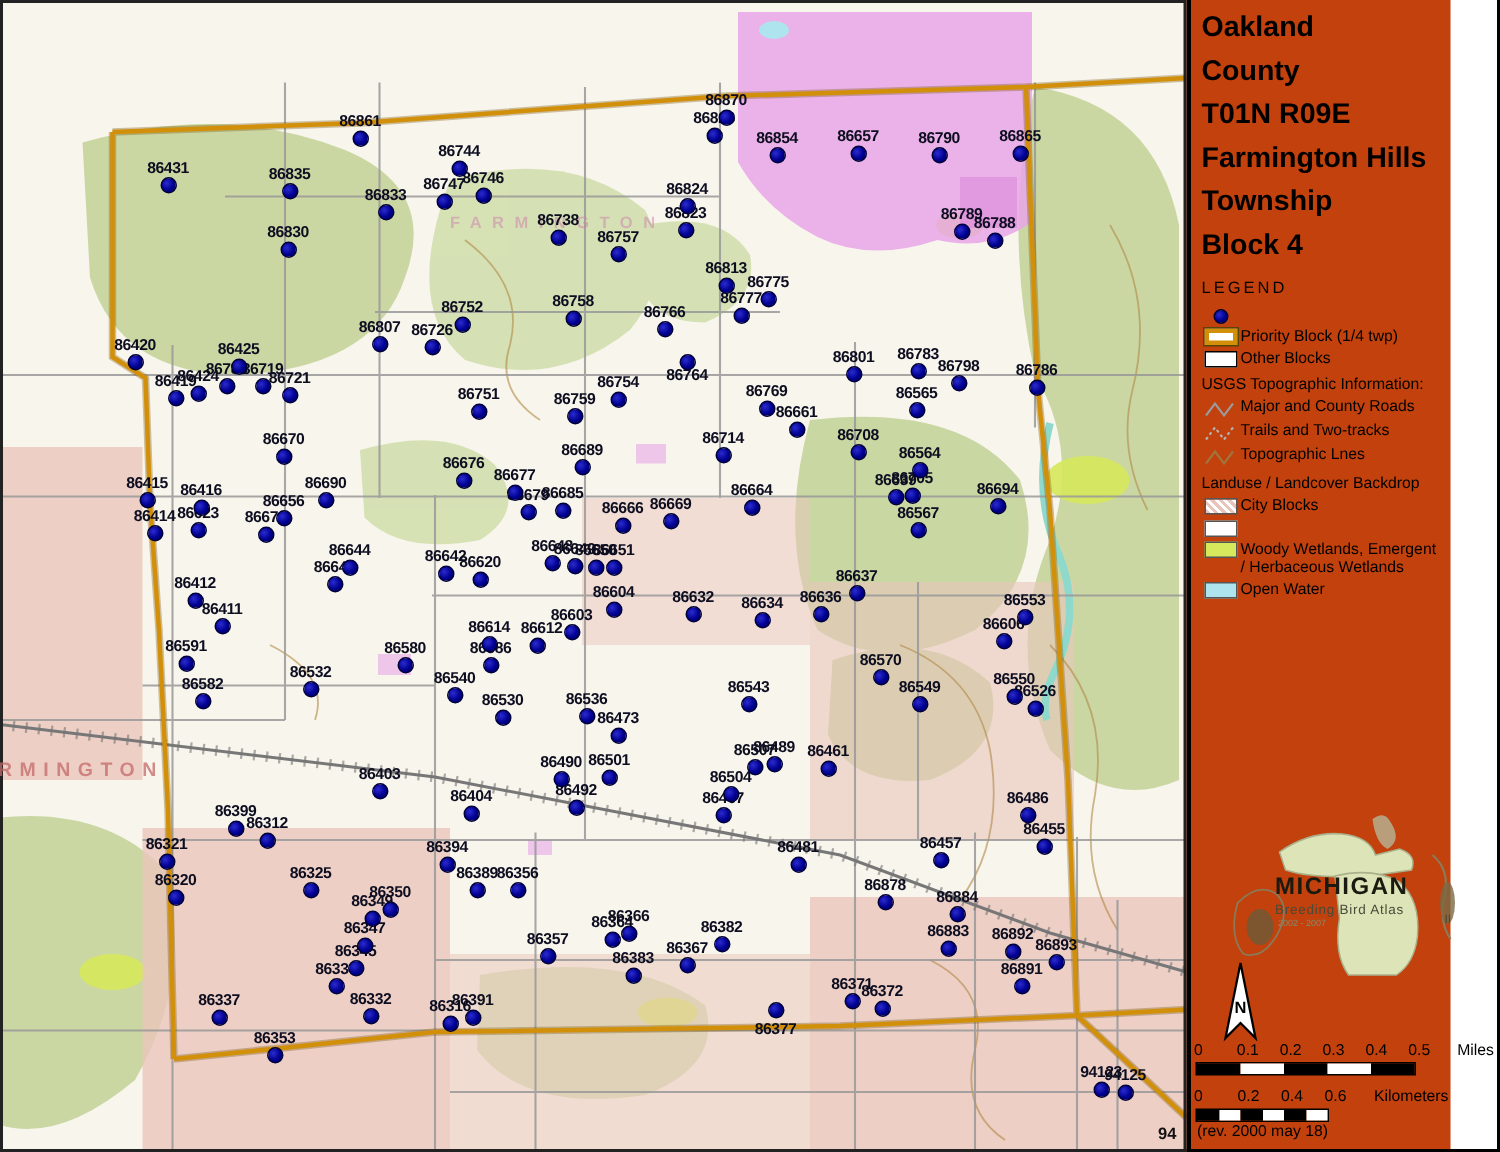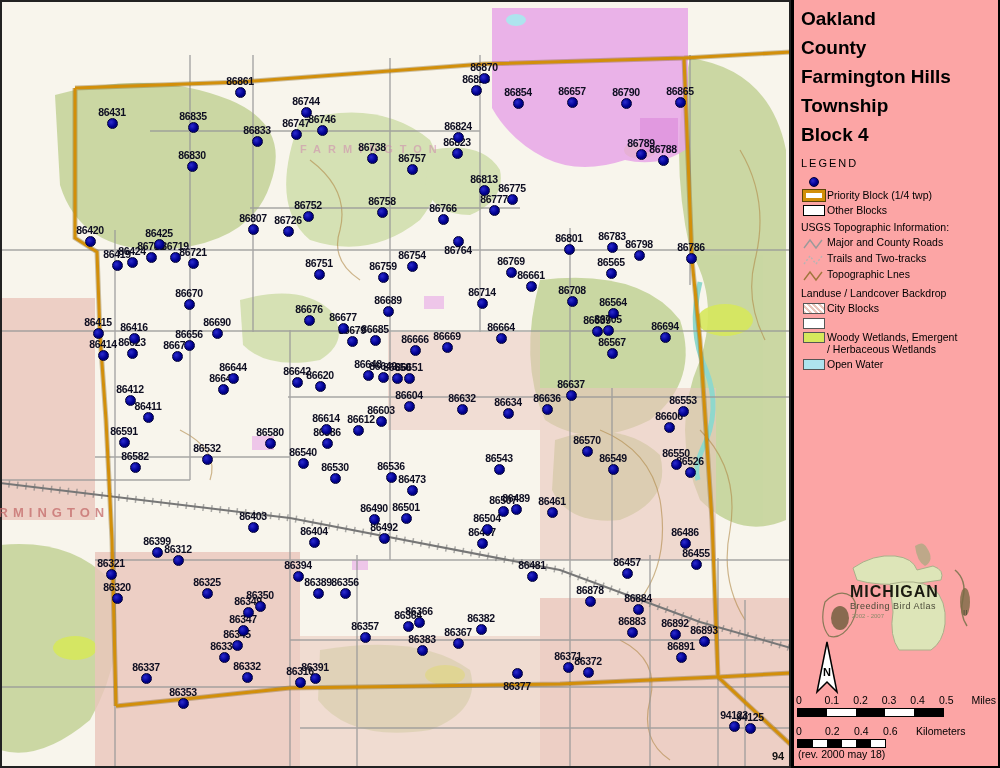--- a/index.html
+++ b/index.html
@@ -19,7 +19,7 @@
                    letter-spacing:7px;opacity:.5;z-index:4;}
   .map-corner-label{position:absolute;font-size:11px;font-weight:bold;color:#111;z-index:6;}
   
-  #panel{position:absolute;left:791px;top:0;width:208px;height:768px;background:#fca5a5;
+  #panel{position:absolute;left:791px;top:0;width:176px;height:768px;background:#c2410c;
          border-left:3px solid #000;box-sizing:border-box;text-decoration:underline;}
   #panel-inner{position:absolute;left:7px;top:4px;right:3px;}
   .title-line{font-size:19px;font-weight:bold;color:#000;line-height:29px;white-space:nowrap;}

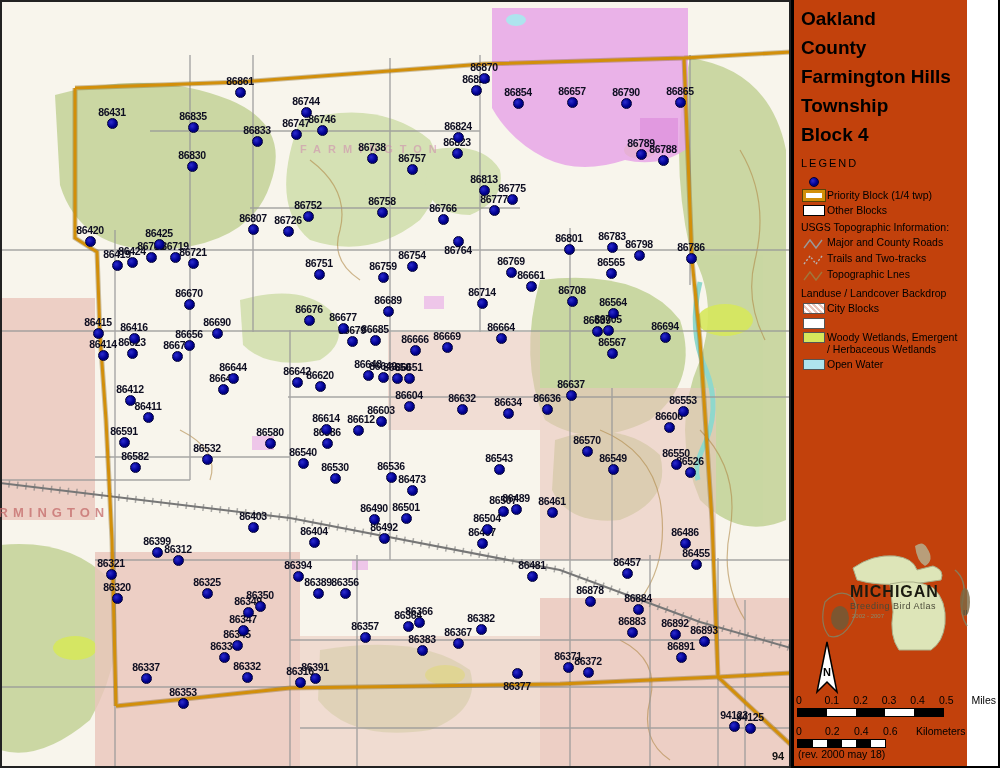--- a/index.html
+++ b/index.html
@@ -482,6 +482,7 @@
       <div>
         <div class="title-line">Oakland</div>
         <div class="title-line">County</div>
+        <div class="title-line">T01N R09E</div>
         <div class="title-line">Farmington Hills</div>
         <div class="title-line">Township</div>
         <div class="title-line">Block 4</div>

